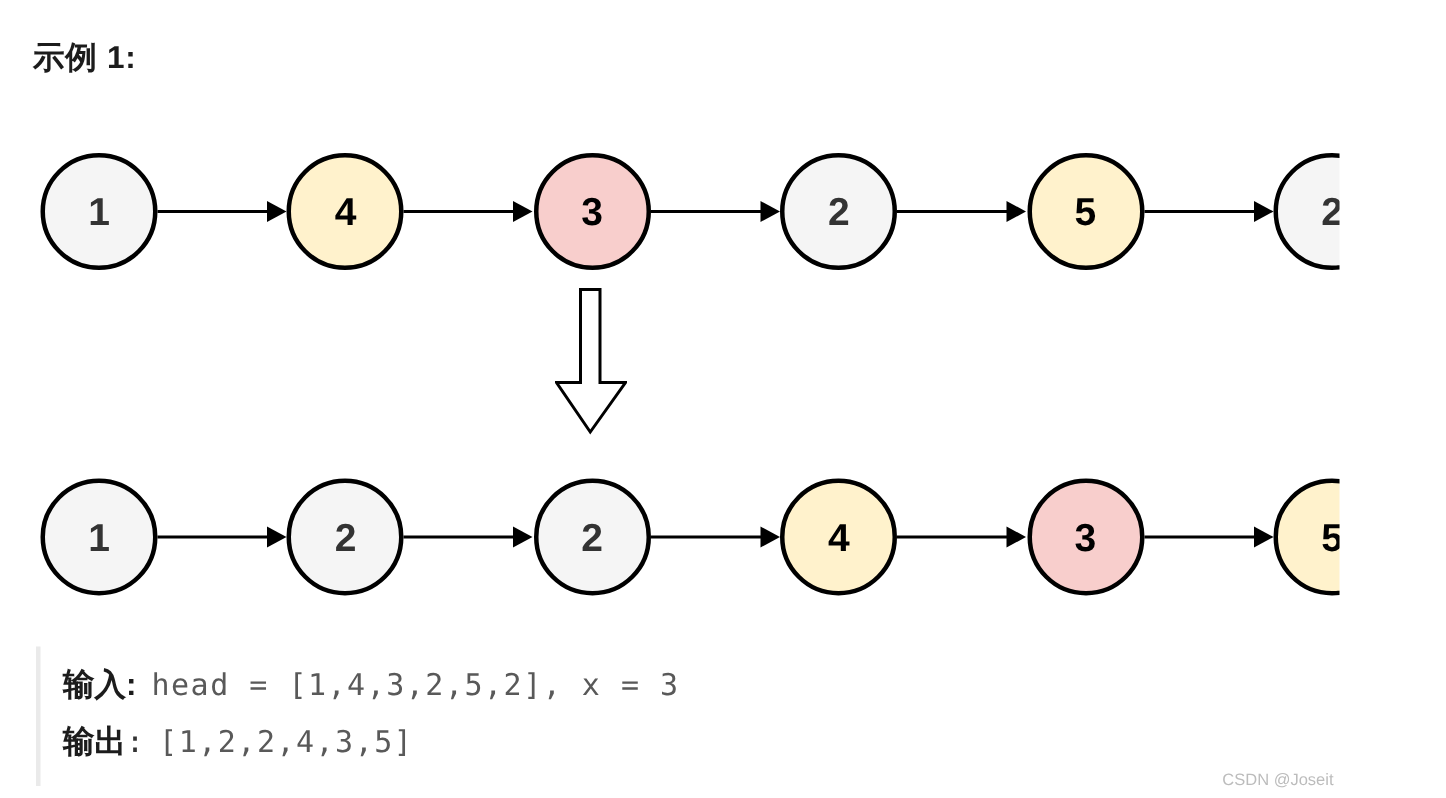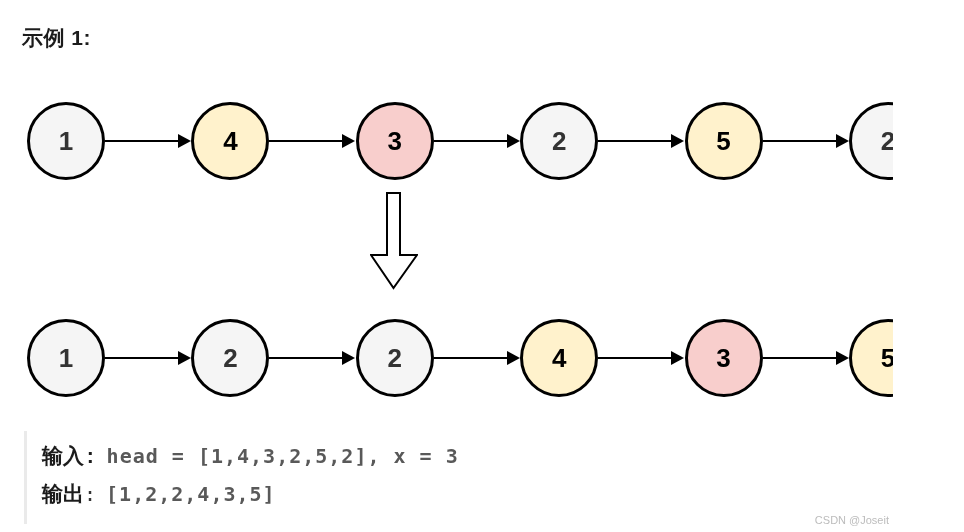--- a/index.html
+++ b/index.html
@@ -33,7 +33,7 @@
     border-left:3px solid #eaeaea;padding:7px 0 10px 15px;
   }
   .io-line{white-space:nowrap;line-height:37px;font-size:20px;}
-  .io-label{font-weight:bold;color:#1c1c1c;font-size:21px;font-family:Liberation Mono, monospace;}
+  .io-label{font-weight:bold;color:#1c1c1c;font-size:21px;}
   .io-colon{color:#333;font-size:20px;font-family:"DejaVu Sans Mono","Liberation Mono",monospace;}
   .io-value{
     font-family:"DejaVu Sans Mono","Liberation Mono",monospace;

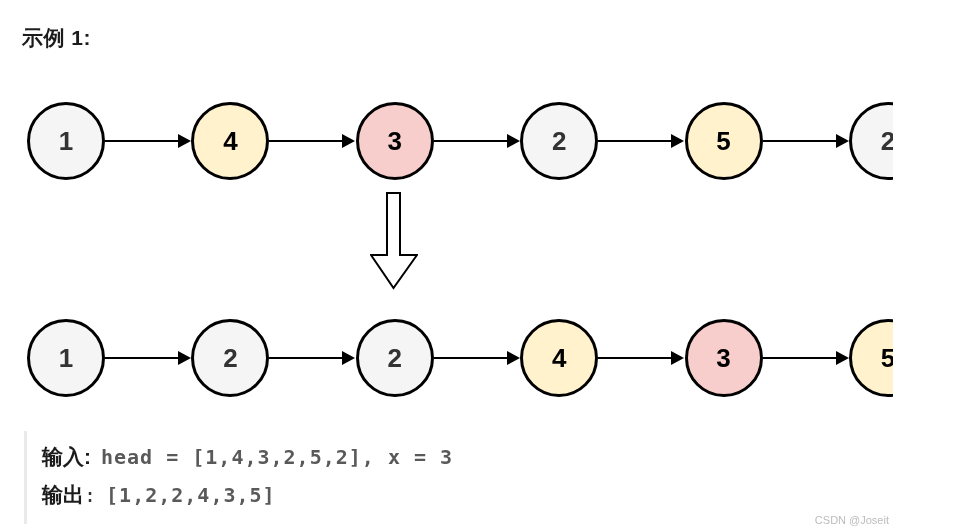--- a/index.html
+++ b/index.html
@@ -37,7 +37,7 @@
   .io-colon{color:#333;font-size:20px;font-family:"DejaVu Sans Mono","Liberation Mono",monospace;}
   .io-value{
     font-family:"DejaVu Sans Mono","Liberation Mono",monospace;
-    color:#595959;margin-left:10px;font-size:20px;letter-spacing:1px;font-weight:bold;
+    color:#595959;margin-left:10px;font-size:20px;letter-spacing:1px;
   }
   .watermark{
     position:absolute;right:4px;bottom:6px;

